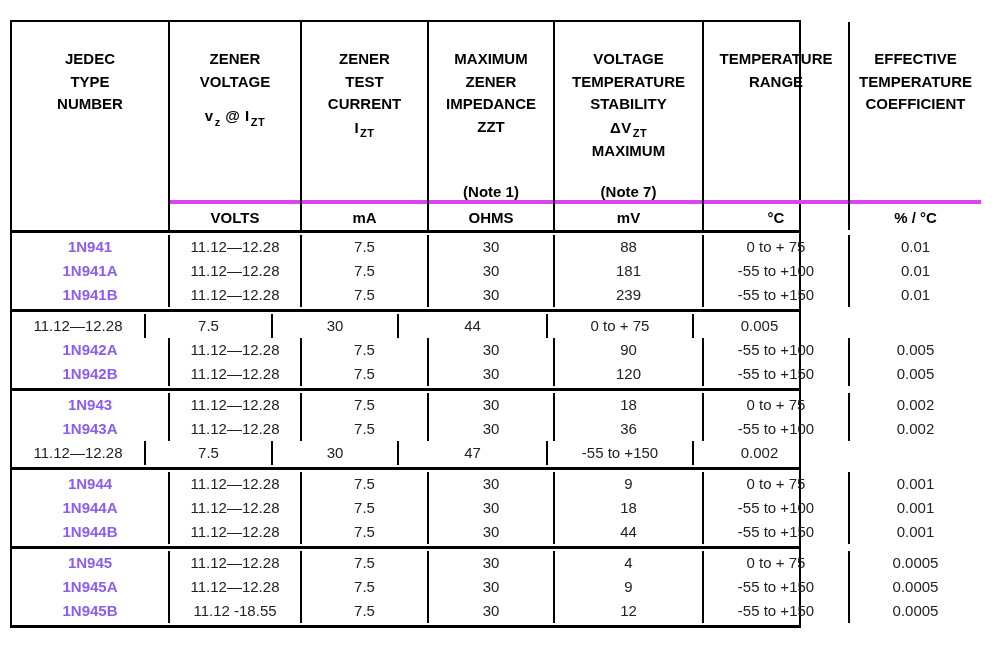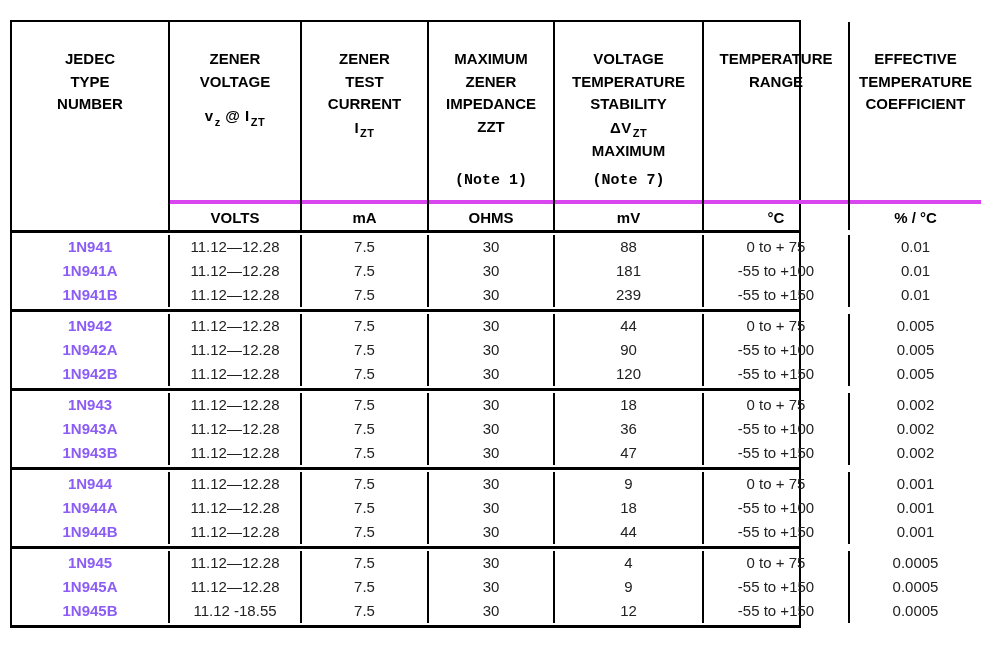--- a/index.html
+++ b/index.html
@@ -62,7 +62,7 @@
   .gap-lg { margin-top: 14px; }
   .gap-sm { margin-top: 3px; }
   .subtitle { margin-top: 4px; text-align: center; line-height: 1.5; }
-  .note { margin-top: auto; padding-bottom: 11px; text-align: center; font-family: Liberation Mono, monospace; }
+  .note { margin-top: auto; text-align: center; }
   .head-units {
     flex: none;
     height: 30px;

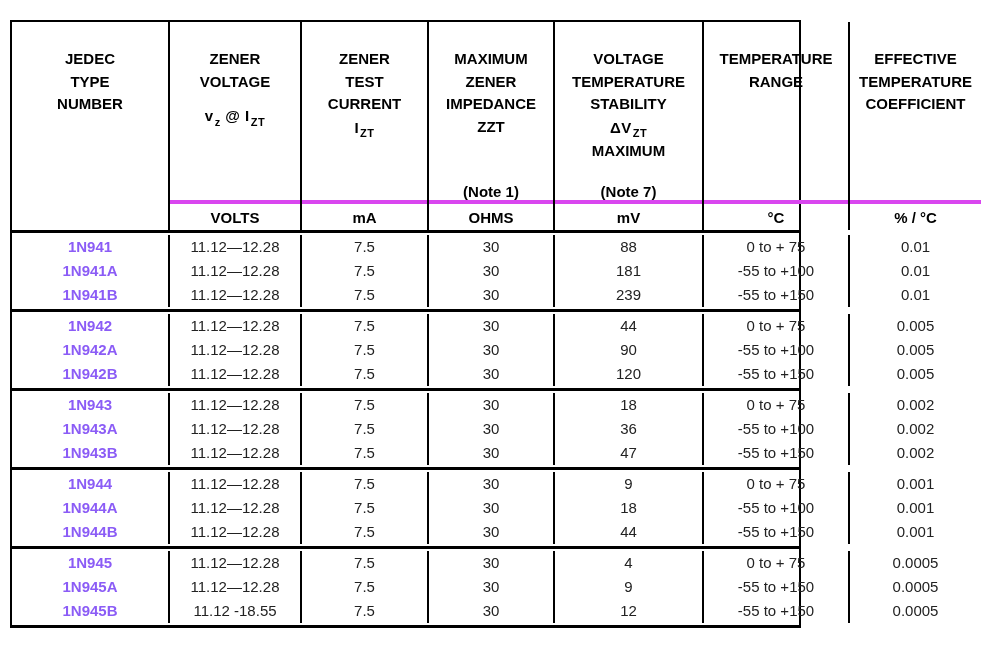--- a/index.html
+++ b/index.html
@@ -200,7 +200,6 @@
         </div>
         <div class="tgroup">
           <div class="trow">
-    <div class="cell type w1">1N942</div>
     <div class="cell w2">11.12—12.28</div>
     <div class="cell w3">7.5</div>
     <div class="cell w4">30</div>

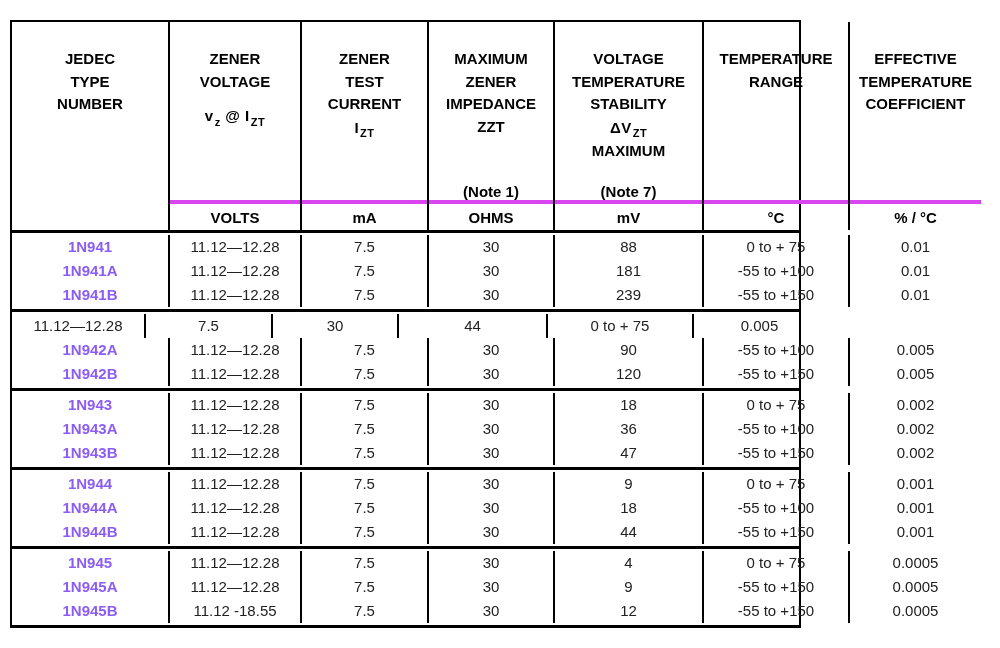--- a/index.html
+++ b/index.html
@@ -246,7 +246,6 @@
     <div class="cell w7">0.002</div>
   </div>
           <div class="trow">
-    <div class="cell type w1">1N943B</div>
     <div class="cell w2">11.12—12.28</div>
     <div class="cell w3">7.5</div>
     <div class="cell w4">30</div>

